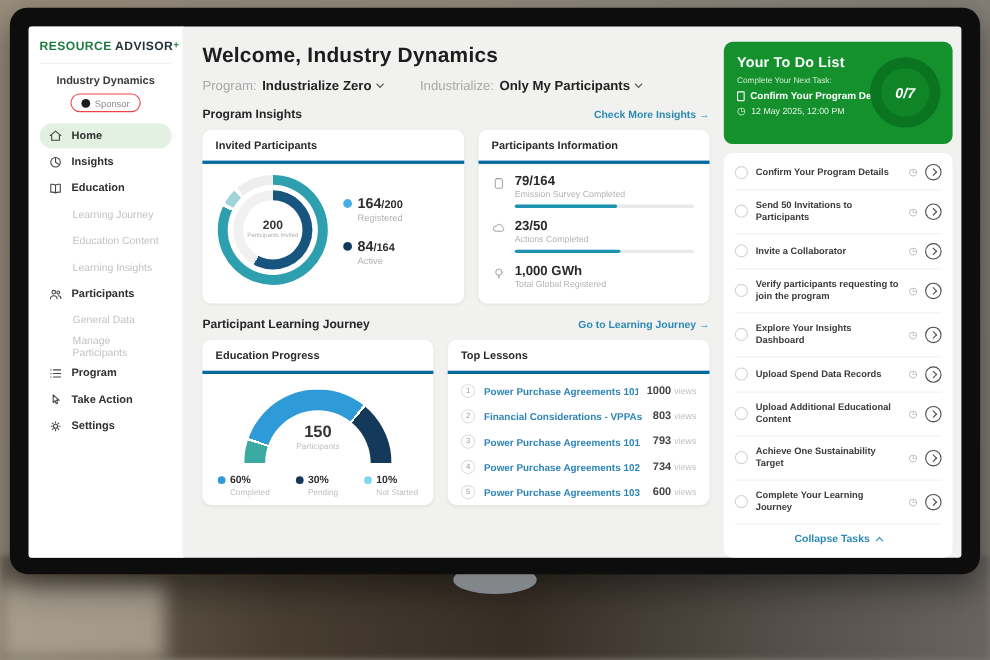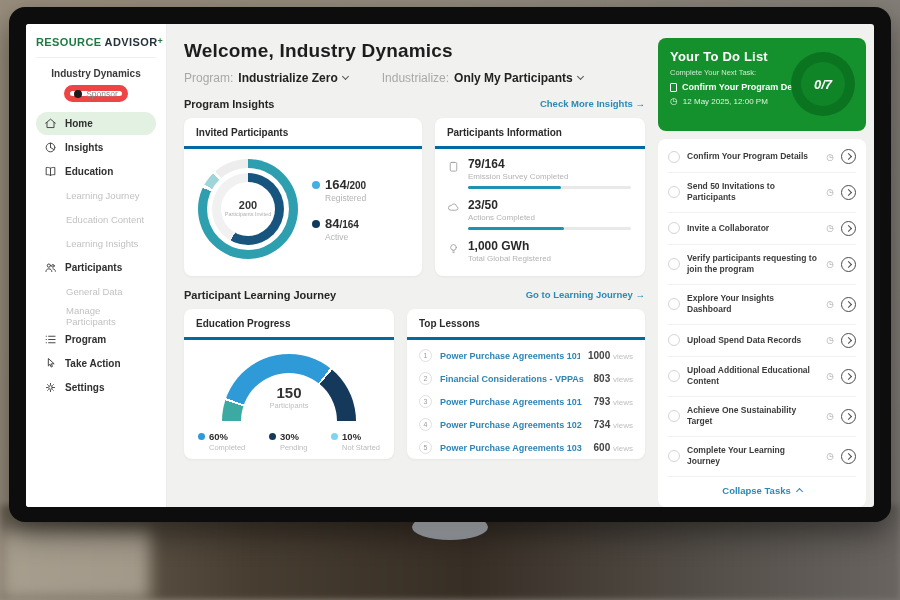--- a/index.html
+++ b/index.html
@@ -30,7 +30,7 @@
   .logo .p2 { color:#25323a; }
   .logo .plus { color:#1e7a41; font-size:9px; vertical-align:top; }
   .org { text-align:center; font-size:10px; font-weight:bold; color:#3a3a3a; margin-top:10px; }
-  .sponsor { margin:6px auto 10px auto; width:64px; height:17px; border:6px solid #ef4444;
+  .sponsor { margin:6px auto 10px auto; width:64px; height:17px; border:1px solid #ef4444;
     border-radius:9px; display:flex; align-items:center; justify-content:center; gap:4px;
     font-size:8.5px; color:#8b8b8b; background:#fff; }
   .sponsor .dot { width:8px; height:8px; border-radius:50%; background:#1c1c1c; }

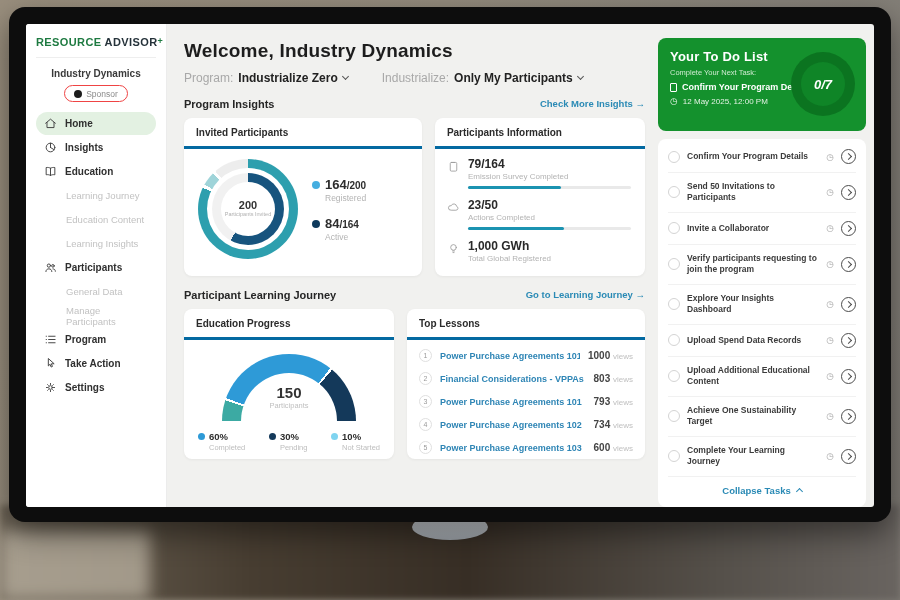--- a/index.html
+++ b/index.html
@@ -52,7 +52,7 @@
   .chev { display:inline-block; width:5px; height:5px; border-right:1.5px solid #555;
     border-bottom:1.5px solid #555; transform:rotate(45deg); margin-top:-3px; }
   .chev.up { transform:rotate(-135deg); margin-top:3px; border-color:#2a8ab5; }
-  .sec-row { display:flex; justify-content:space-between; 
+  .sec-row { display:flex; justify-content:space-between; align-items:center;
     margin-top:13px; margin-bottom:8px; }
   .sec-title { font-size:11px; font-weight:bold; color:#262626; }
   .link { font-size:9.5px; font-weight:bold; color:#2a8ab5; cursor:pointer; white-space:nowrap; }

